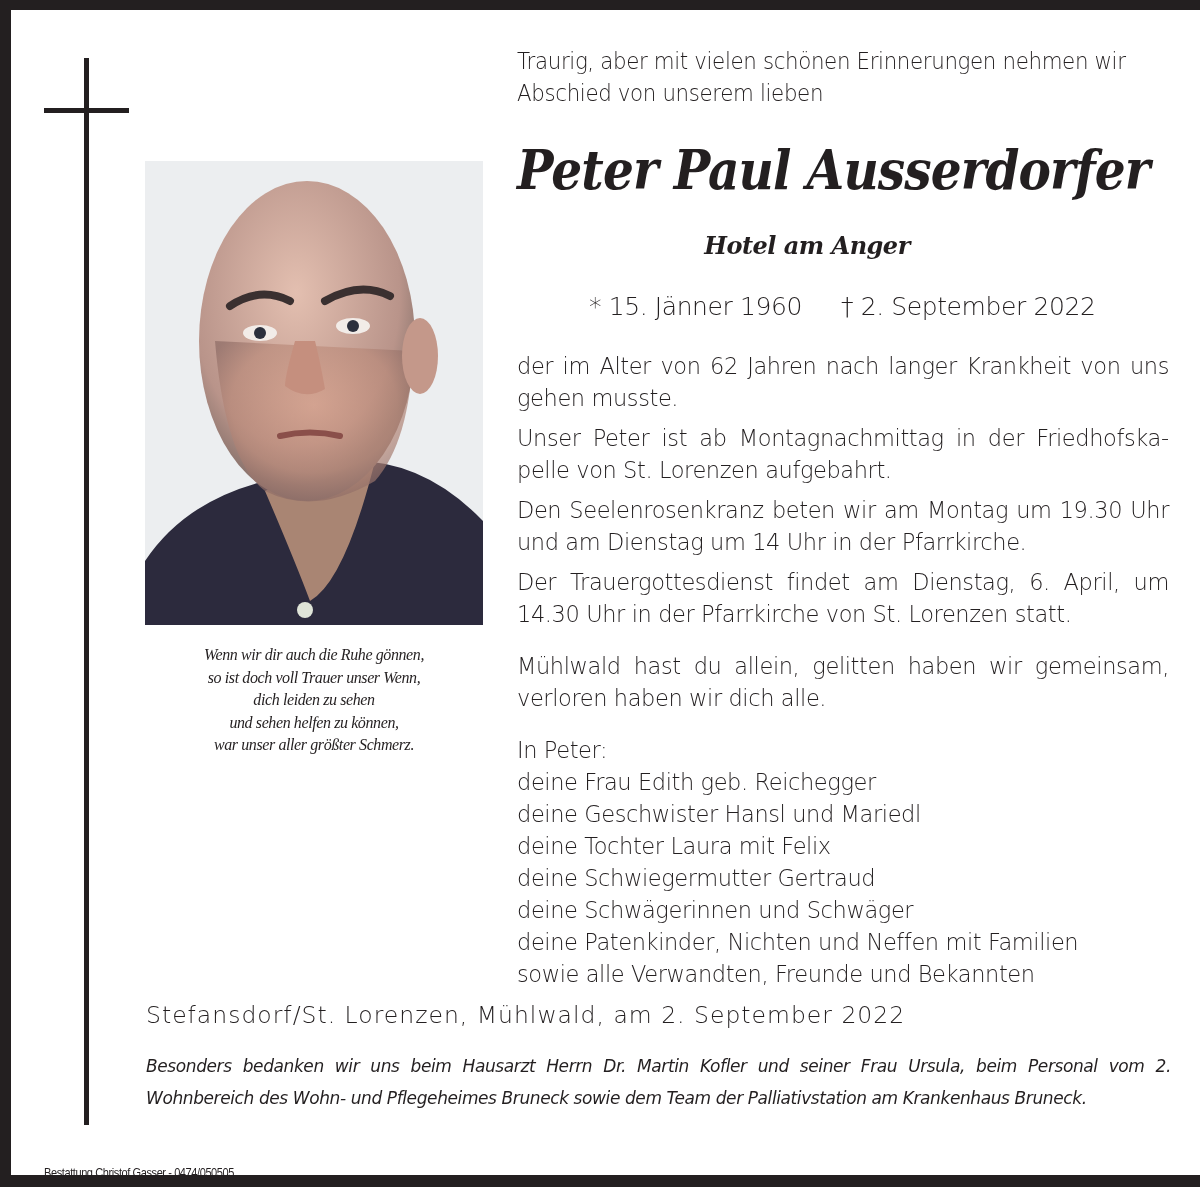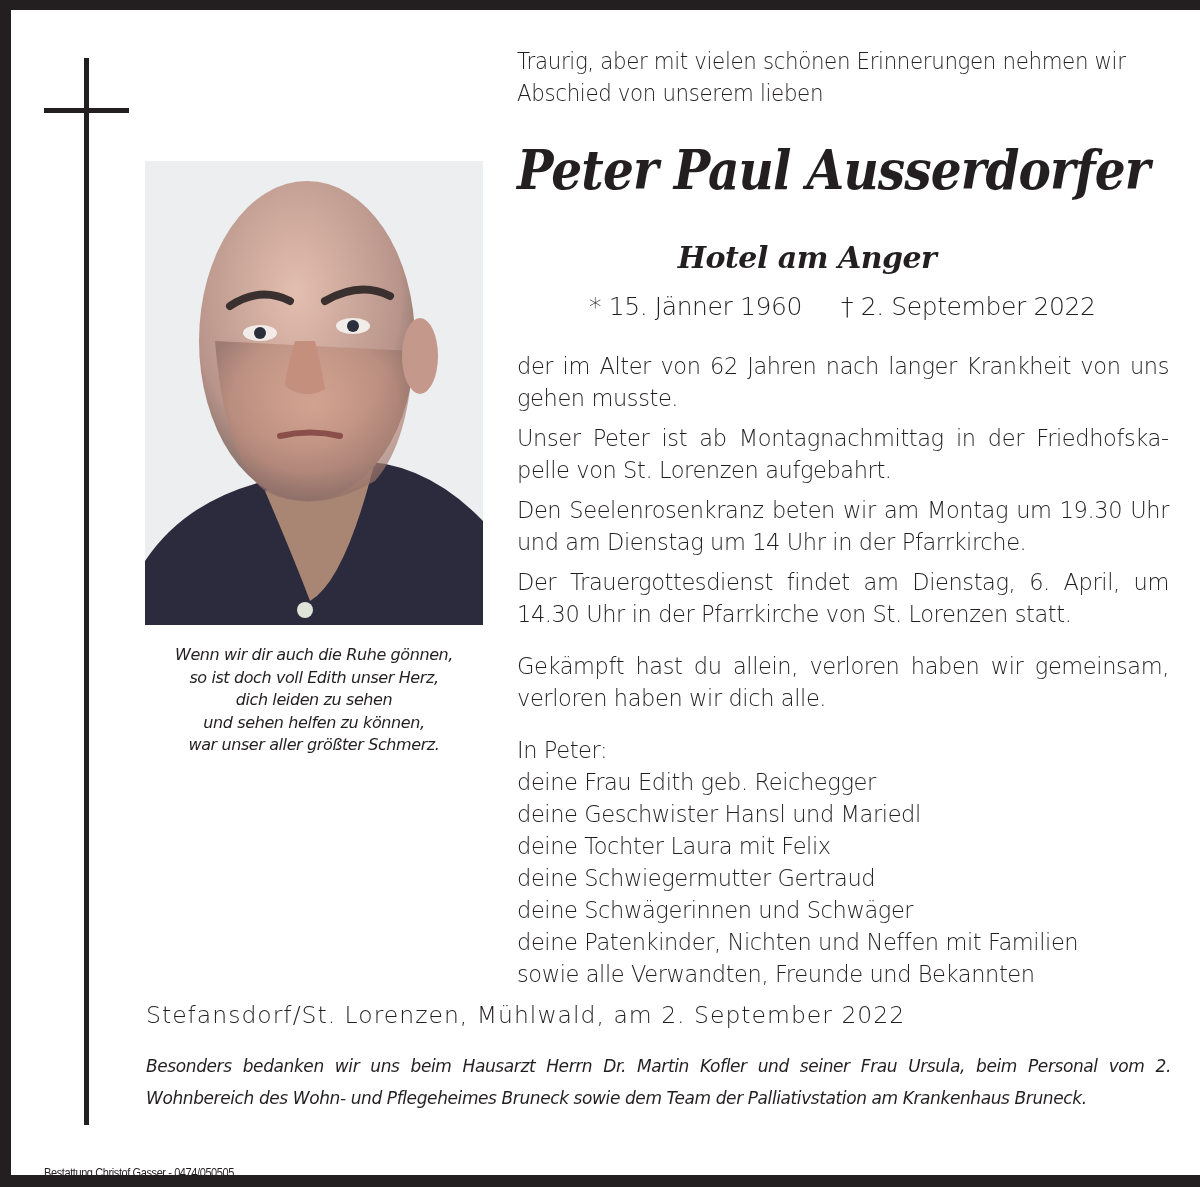--- a/index.html
+++ b/index.html
@@ -55,10 +55,10 @@
     transform: scaleX(0.9); transform-origin: left top;
   }
   .subtitle {
-    left: 506px; top: 228px; width: 580px; text-align: center;
+    left: 506px; top: 216px; width: 580px; text-align: center;
     font-family: "DejaVu Serif", "Liberation Serif", serif;
     font-style: italic; font-weight: bold;
-    font-size: 30px; line-height: 40px;
+    font-size: 24px; line-height: 40px;
     letter-spacing: -0.5px;
   }
   .dates {

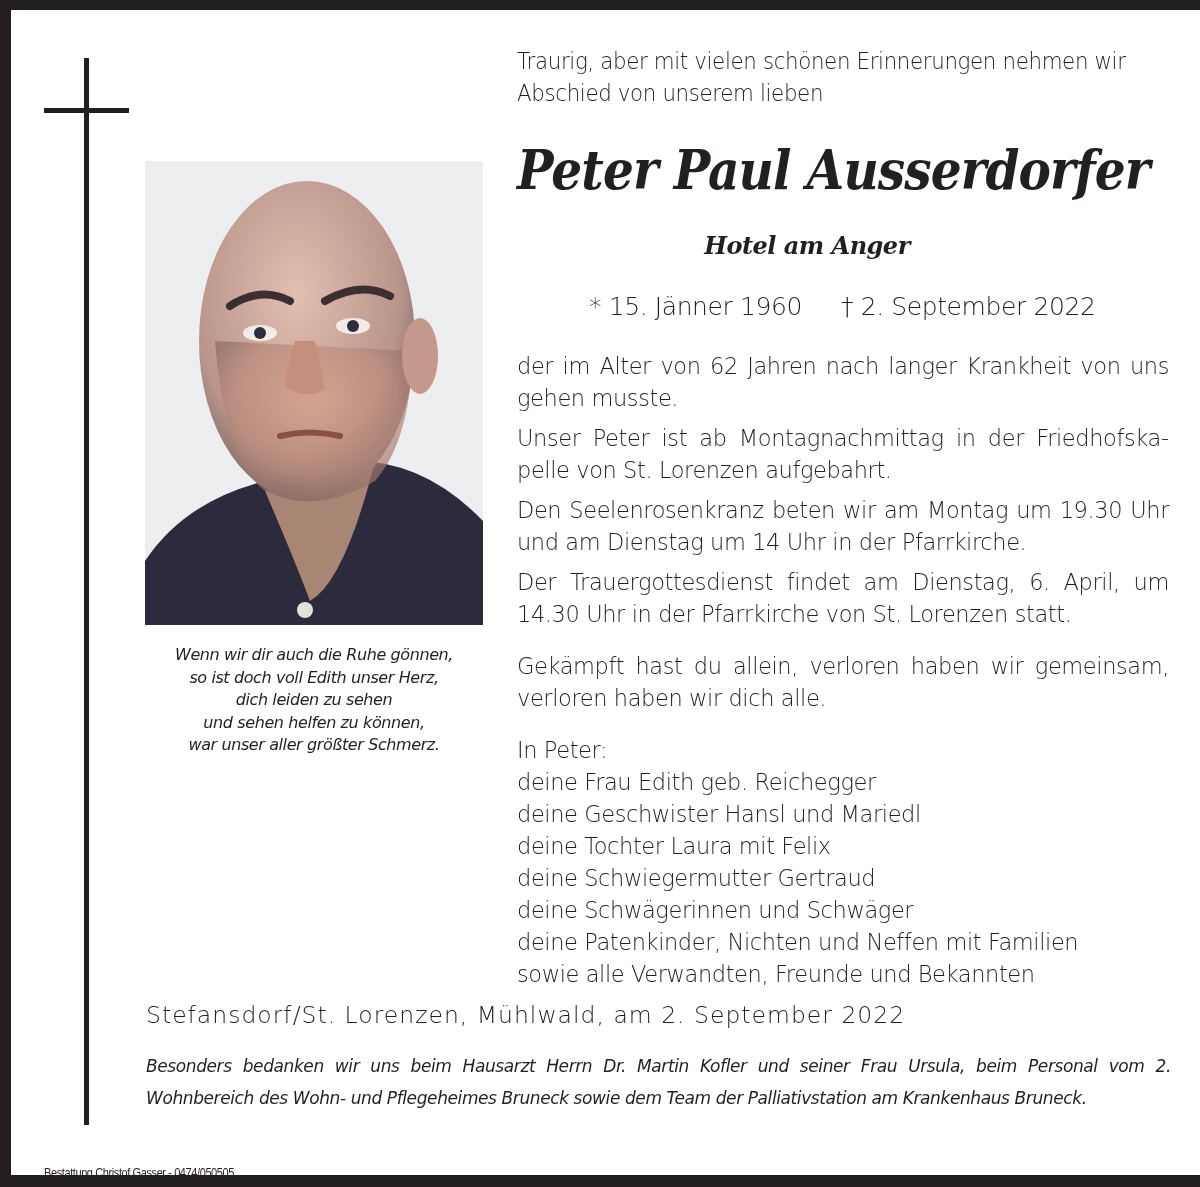--- a/index.html
+++ b/index.html
@@ -80,7 +80,7 @@
     left: 134px; top: 634px; width: 338px;
     text-align: center;
     font-style: italic;
-    font-size: 16px; line-height: 22.5px;
+    font-size: 16px; line-height: 22.5px; font-family: Liberation Serif, serif;
   }
   .place {
     left: 135px; top: 988px; width: 900px;

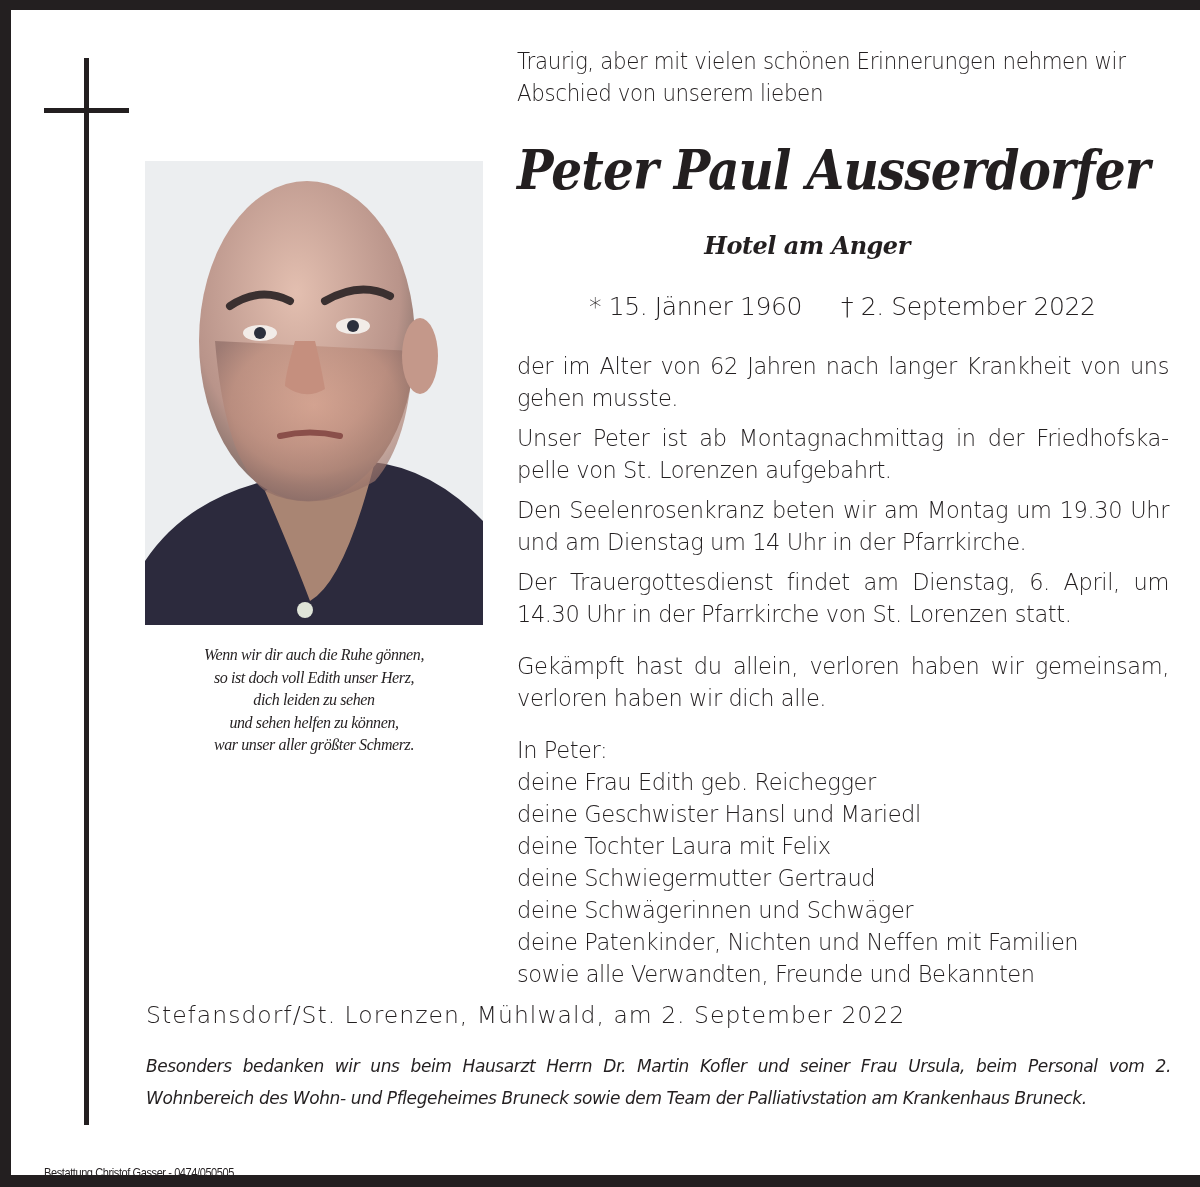--- a/index.html
+++ b/index.html
@@ -157,7 +157,7 @@
 
   <div class="abs text poem">
     <div>Wenn wir dir auch die Ruhe gönnen,</div>
-    <div>so ist doch voll Edith unser Herz,</div>
+    <div>so ist doch voll Trauer unser Wenn,</div>
     <div>dich leiden zu sehen</div>
     <div>und sehen helfen zu können,</div>
     <div>war unser aller größter Schmerz.</div>

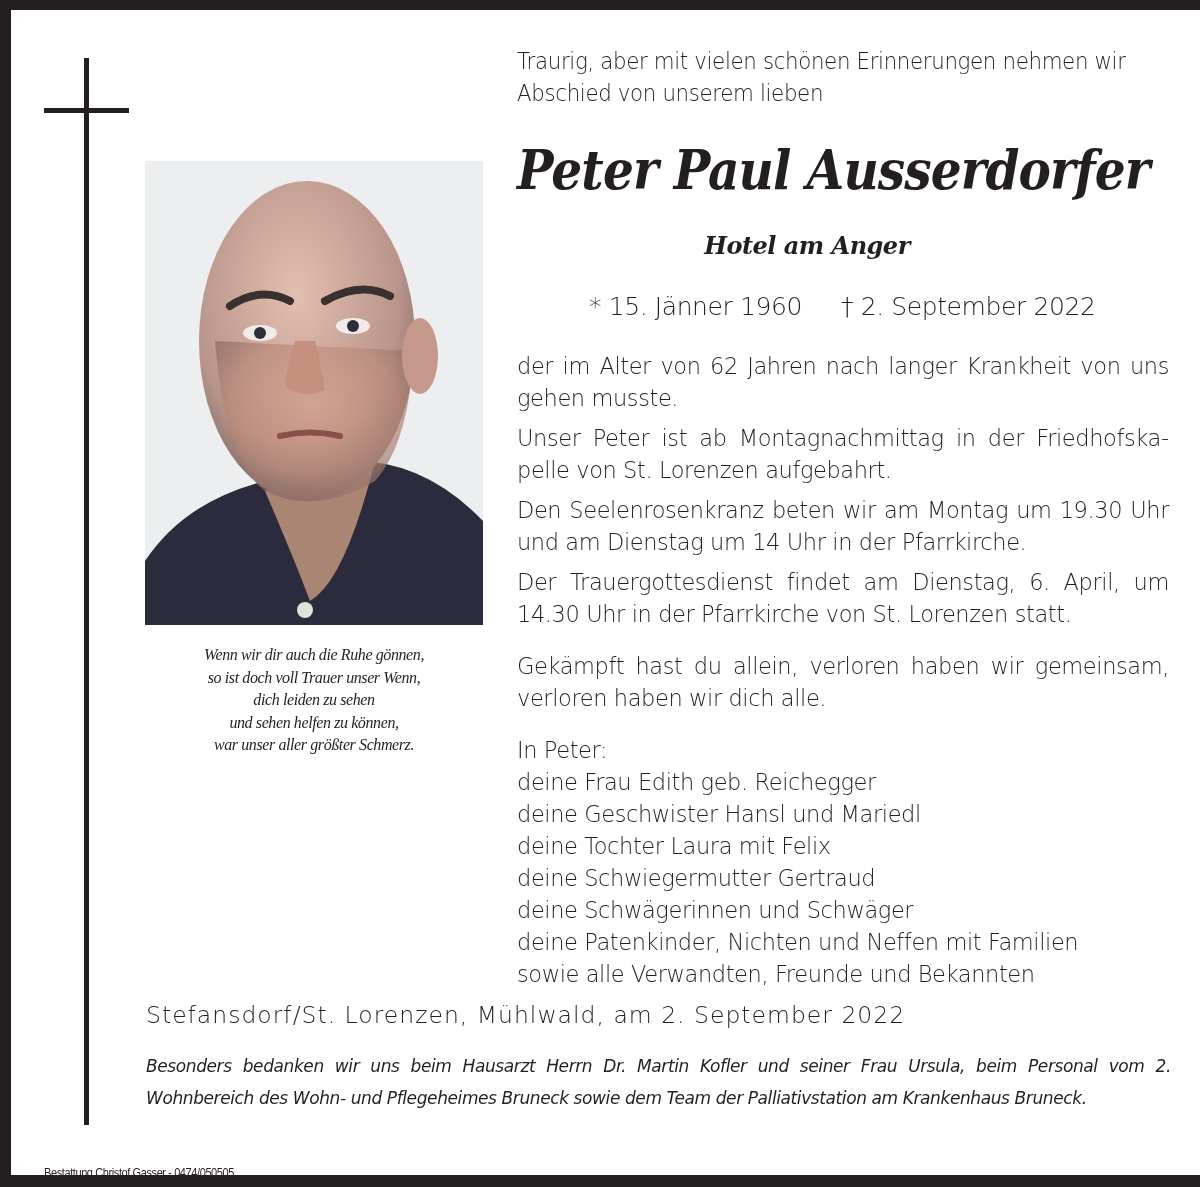--- a/index.html
+++ b/index.html
@@ -168,7 +168,7 @@
     <p>Unser Peter ist ab Montagnachmittag in der Friedhofska­pelle von St. Lorenzen aufgebahrt.</p>
     <p>Den Seelenrosenkranz beten wir am Montag um 19.30 Uhr und am Dienstag um 14 Uhr in der Pfarrkirche.</p>
     <p class="sp">Der Trauergottesdienst findet am Dienstag, 6. April, um 14.30 Uhr in der Pfarrkirche von St. Lorenzen statt.</p>
-    <p class="sp">Gekämpft hast du allein, verloren haben wir gemeinsam, verloren haben wir dich alle.</p>
+    <p class="sp">Mühlwald hast du allein, gelitten haben wir gemeinsam, verloren haben wir dich alle.</p>
     <div class="fam">
       <div>In Peter:</div>
       <div>deine Frau Edith geb. Reichegger</div>

